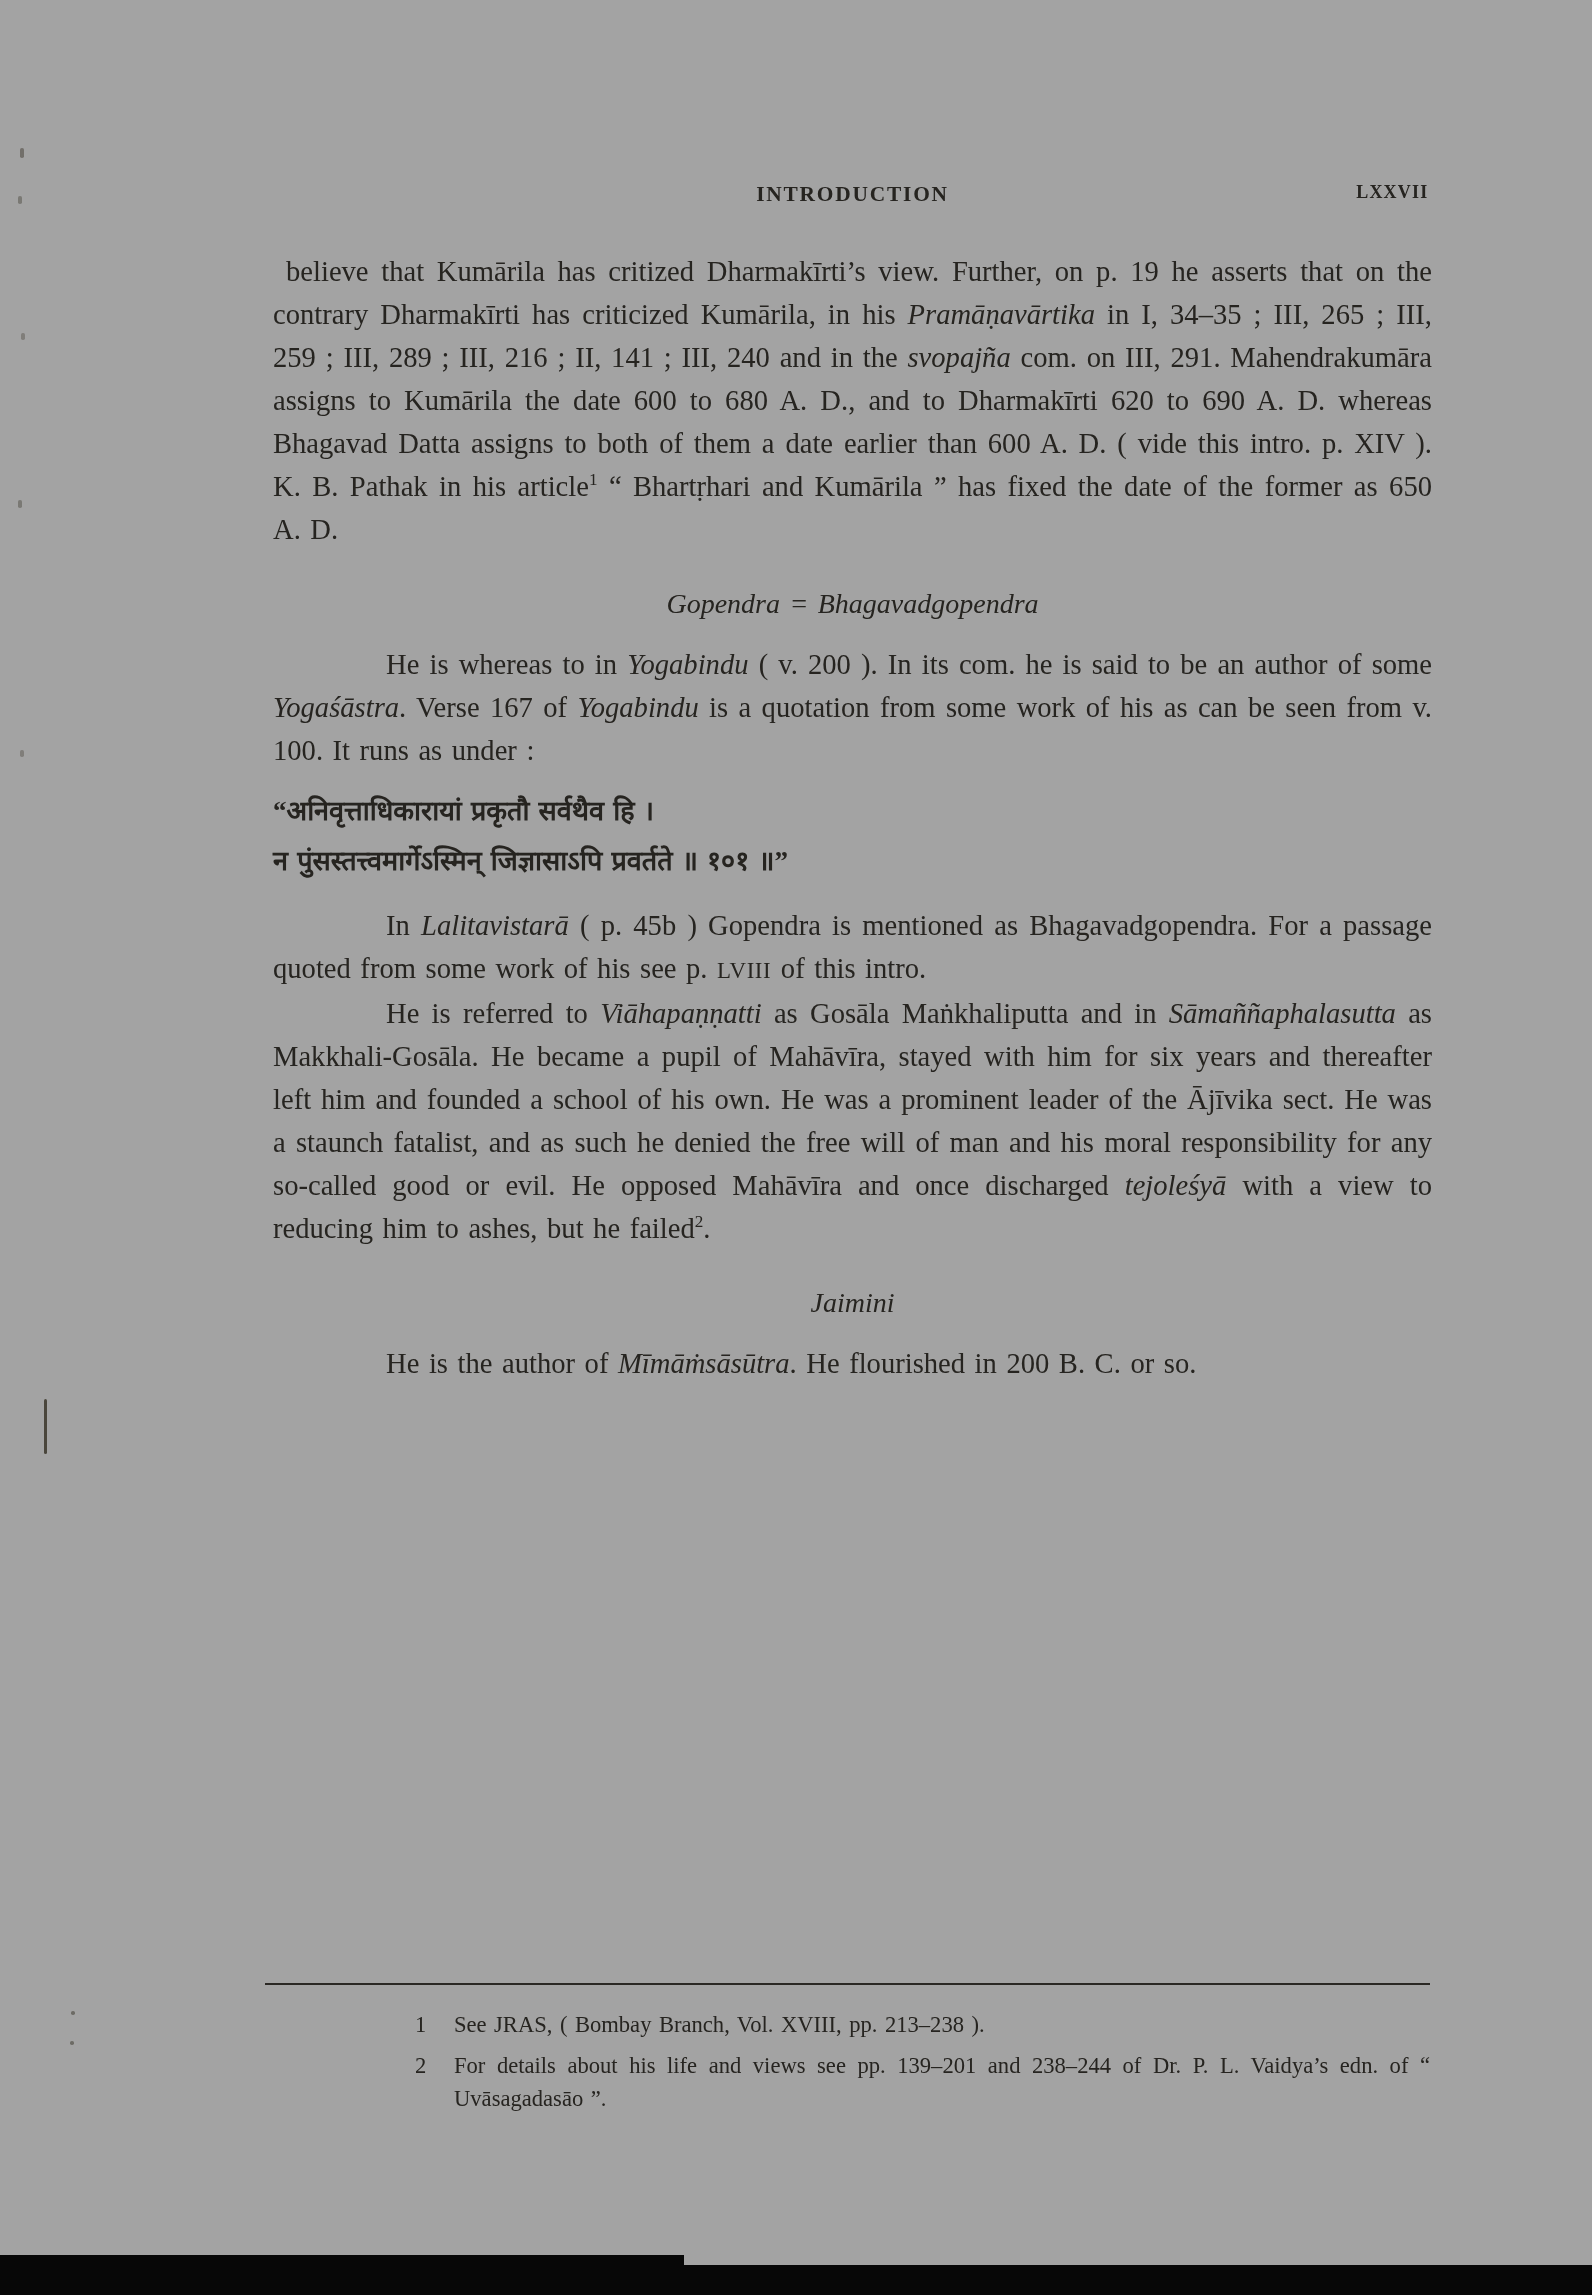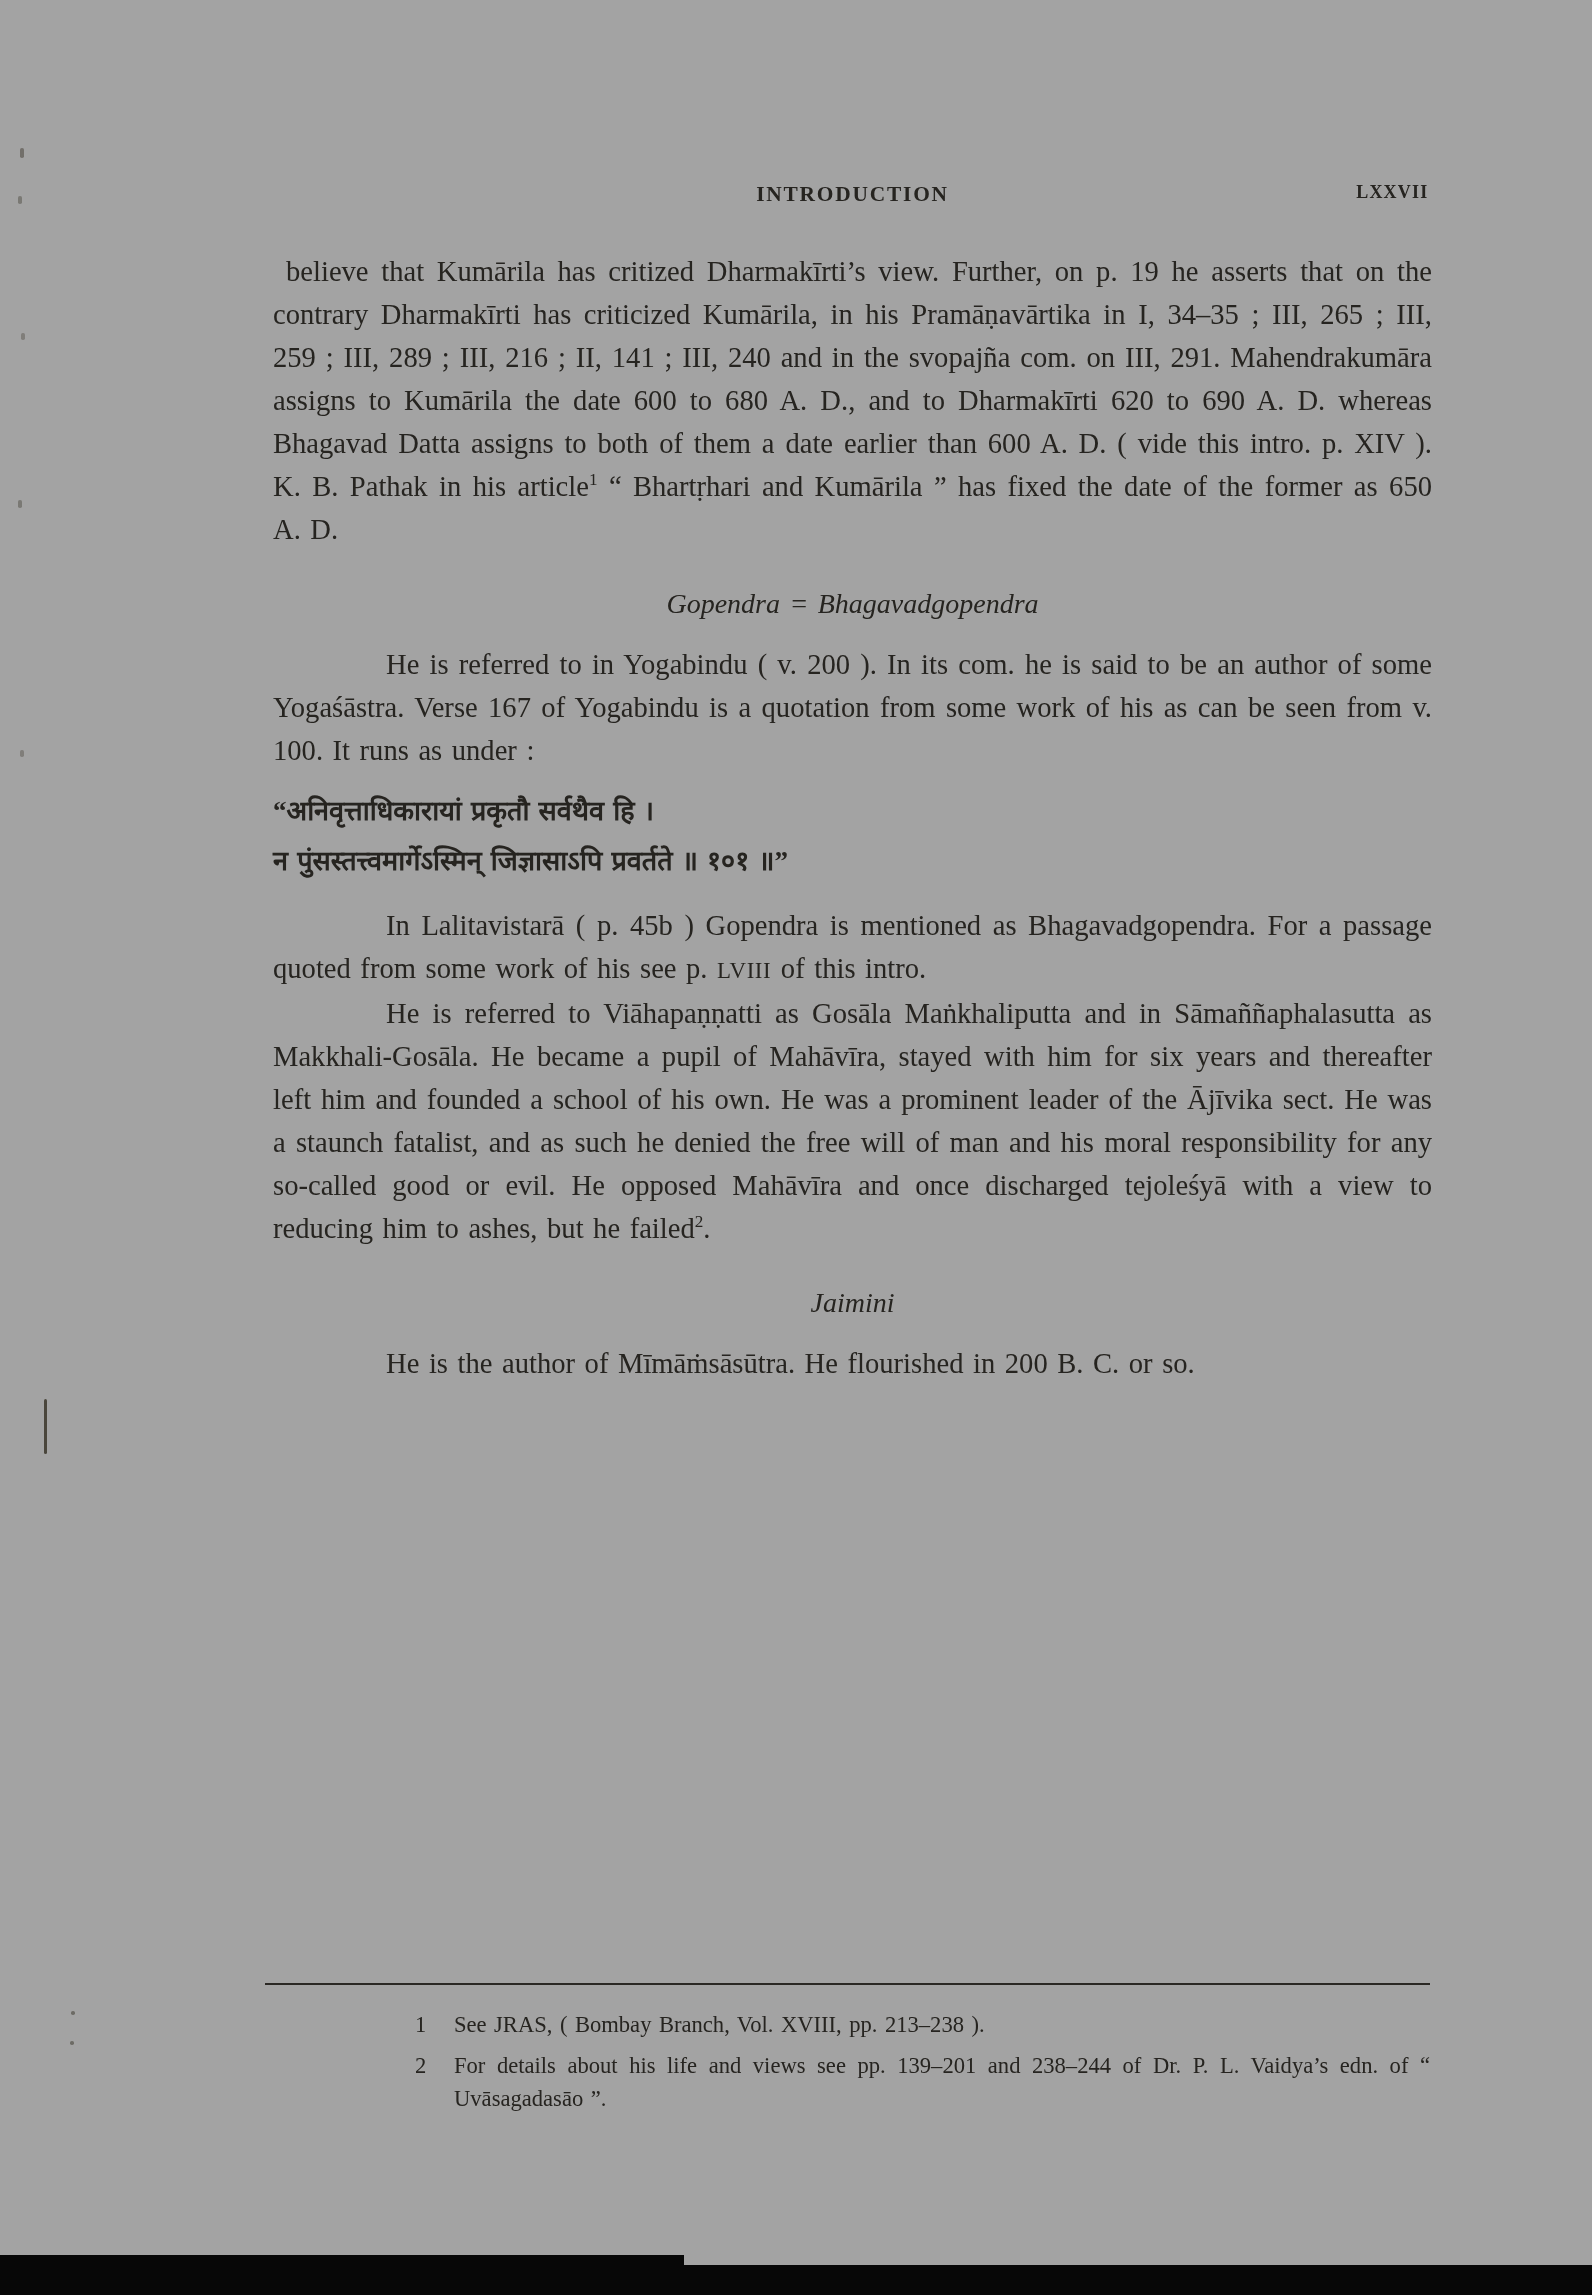--- a/index.html
+++ b/index.html
@@ -74,7 +74,7 @@
     line-height: 50px;
   }
 
-  .seg-italic { }
+  .seg-italic { font-style: italic; }
   .seg-smallcaps { font-size: 0.8em; letter-spacing: 0.6px; }
   sup.seg-sup { font-size: 0.6em; line-height: 0; }
 

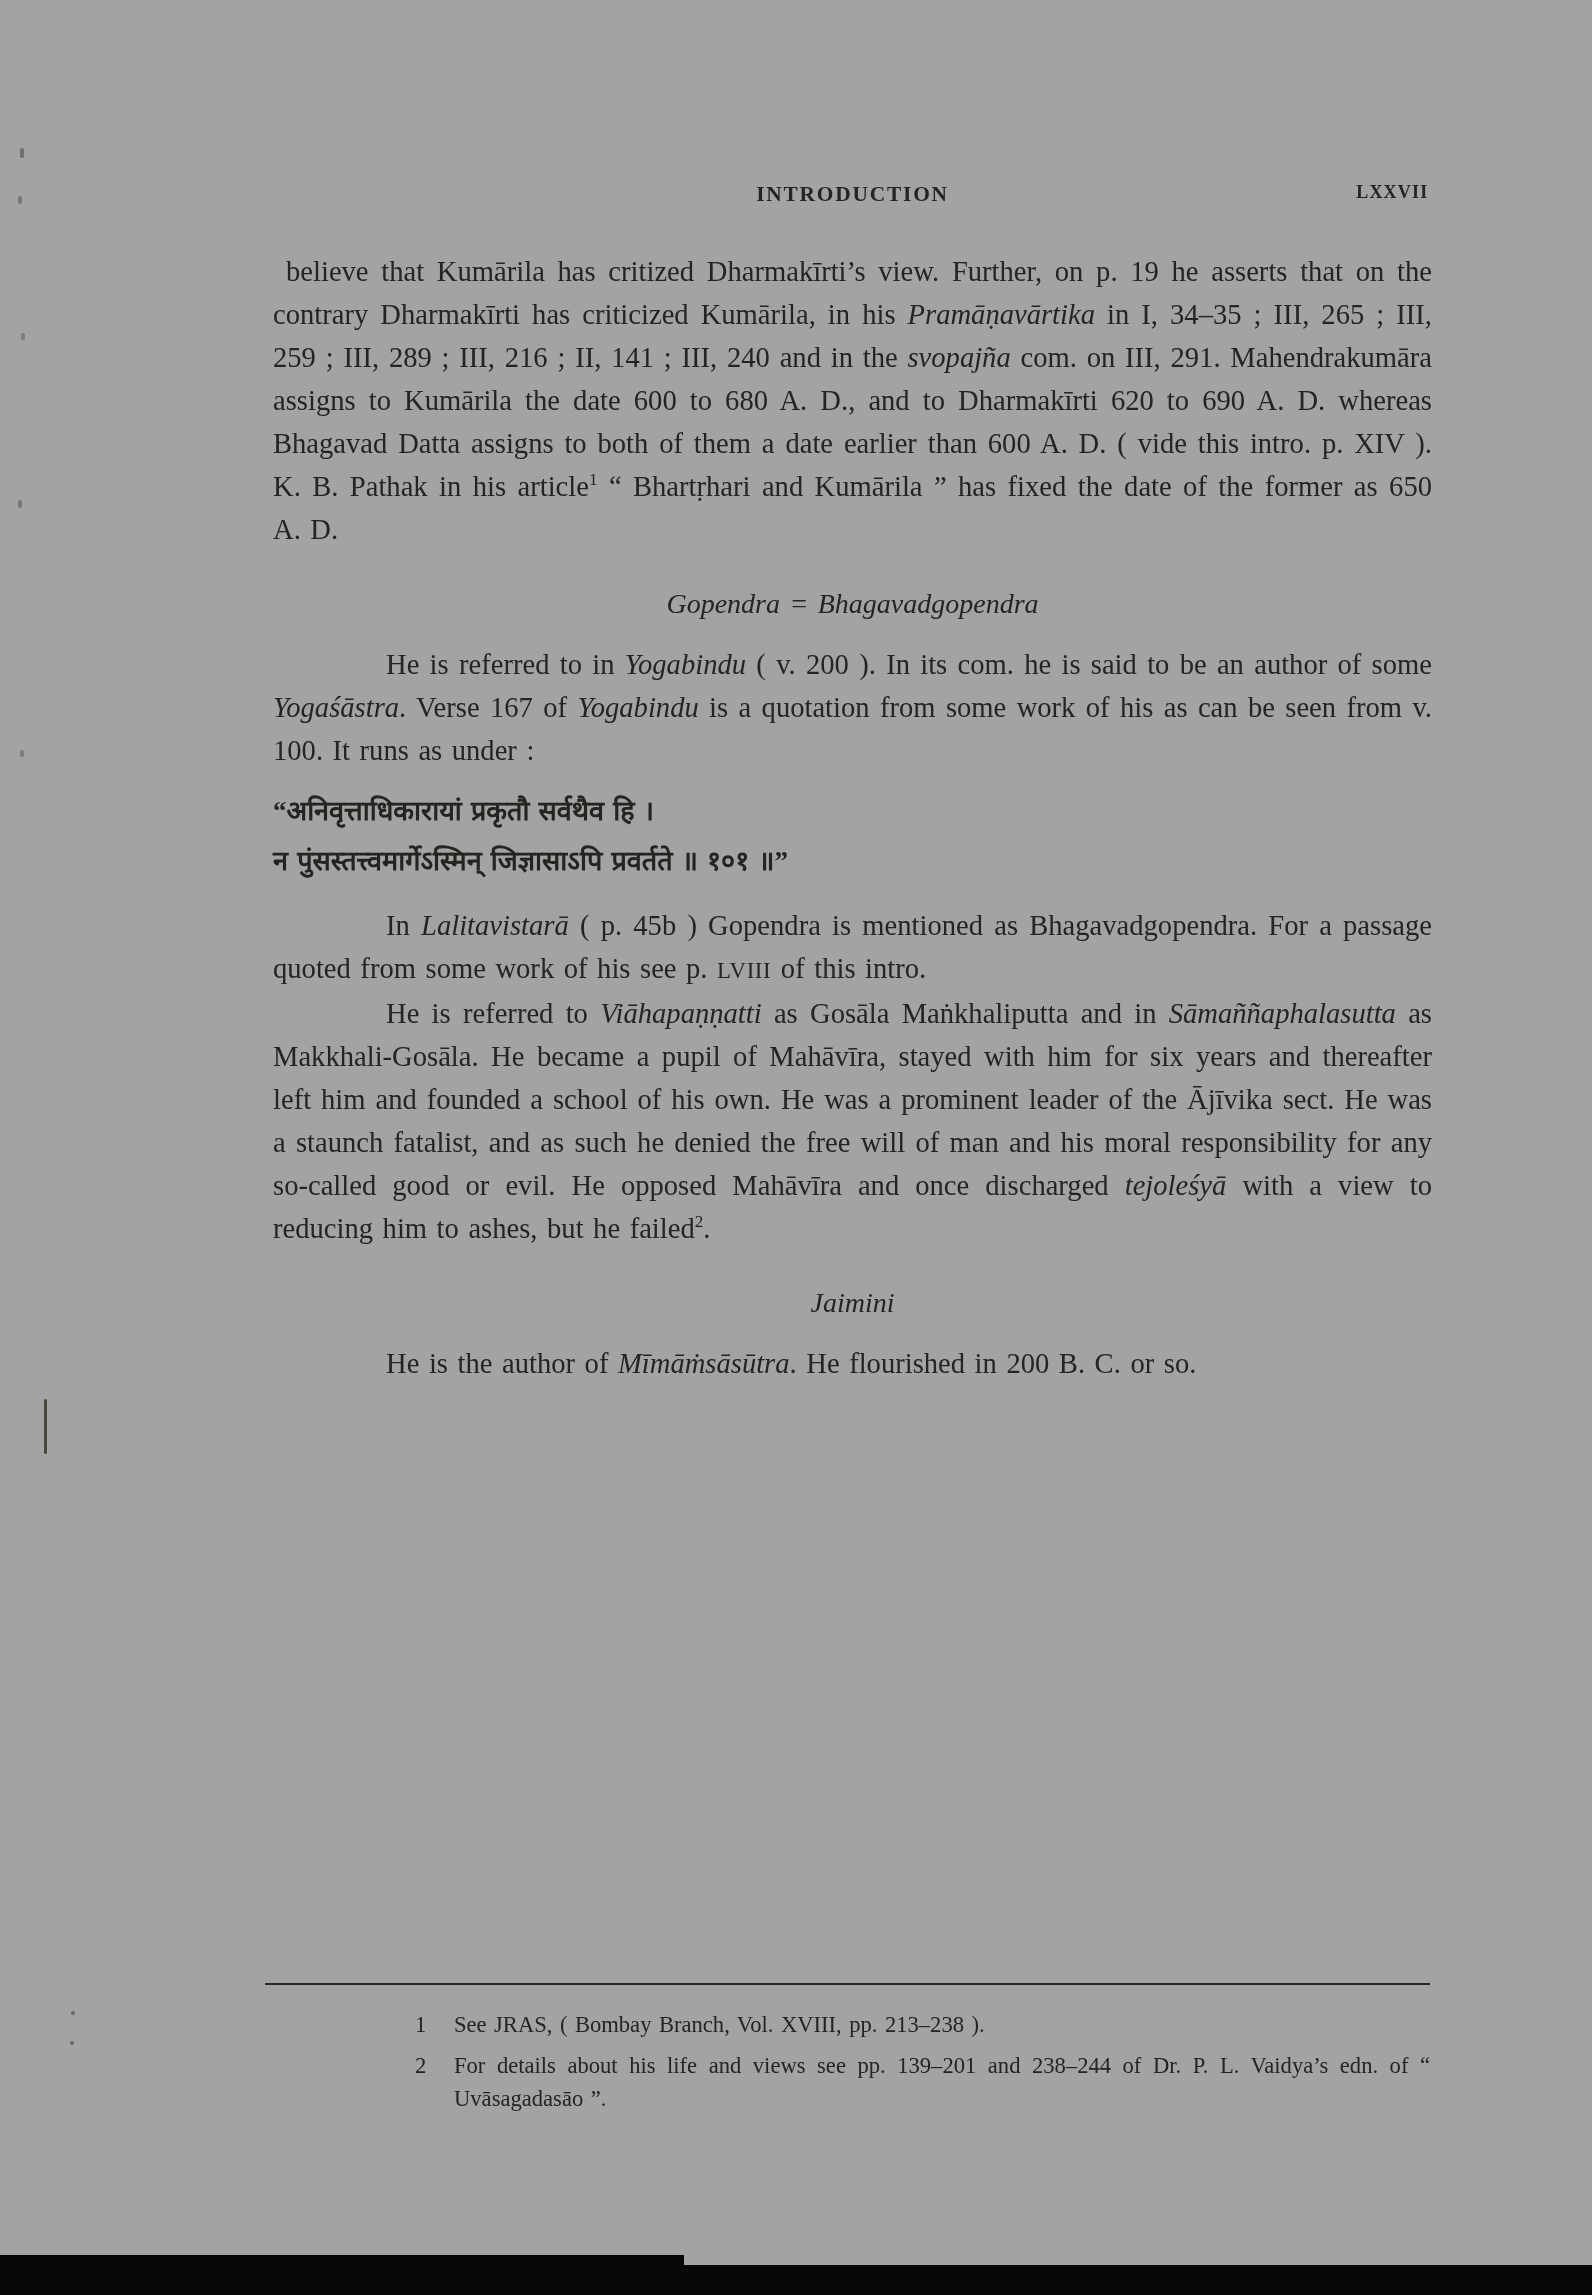--- a/index.html
+++ b/index.html
@@ -145,7 +145,7 @@
 
     <h3 class="section-heading">Gopendra = Bhagavadgopendra</h3>
 
-    <p class="para indented"><span>He is referred to in </span><span class="seg-italic">Yogabindu</span><span> ( v. 200 ).  In its com. he is said to be an author of some </span><span class="seg-italic">Yogaśāstra</span><span>.  Verse 167 of </span><span class="seg-italic">Yogabindu</span><span> is a quotation from some work of his as can be seen from v. 100.  It runs as under :</span></p>
+    <p class="para indented"><span>He is whereas to in </span><span class="seg-italic">Yogabindu</span><span> ( v. 200 ).  In its com. he is said to be an author of some </span><span class="seg-italic">Yogaśāstra</span><span>.  Verse 167 of </span><span class="seg-italic">Yogabindu</span><span> is a quotation from some work of his as can be seen from v. 100.  It runs as under :</span></p>
 
     <div class="verse">
       <div class="verse-line">“अनिवृत्ताधिकारायां प्रकृतौ सर्वथैव हि ।</div>

